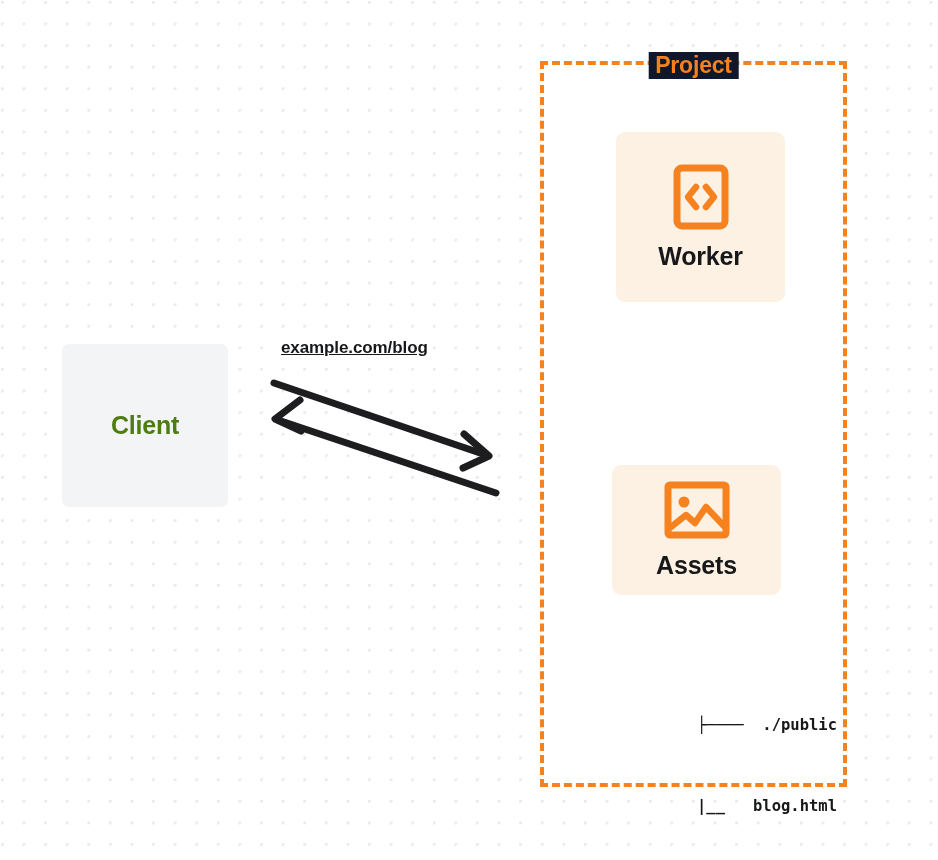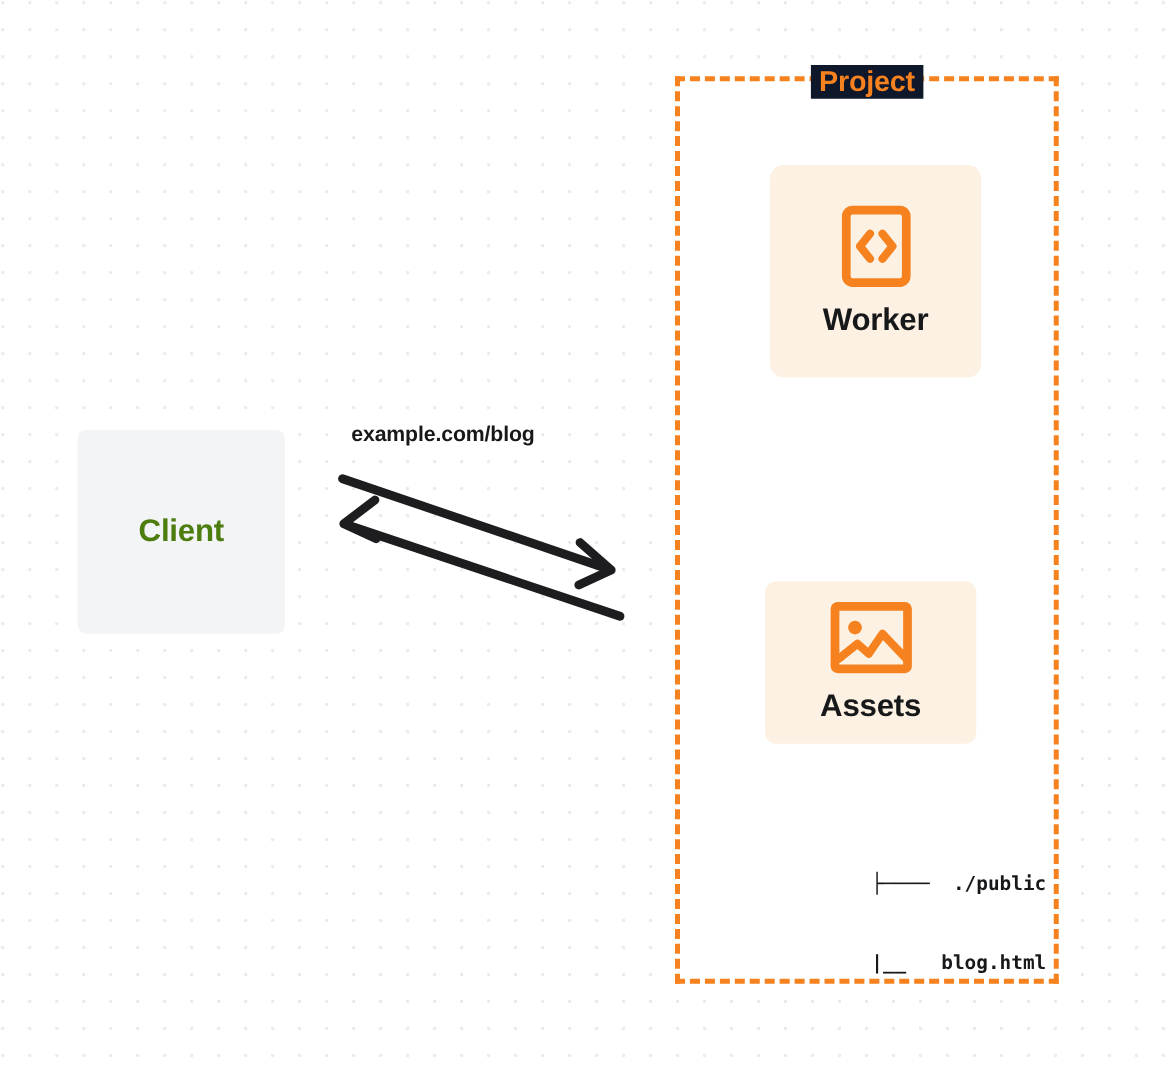--- a/index.html
+++ b/index.html
@@ -104,7 +104,6 @@
     top: 67px;
     width: 169px;
     height: 170px;
-    border-radius: 11px;
   }
   #assets-card {
     left: 68px;

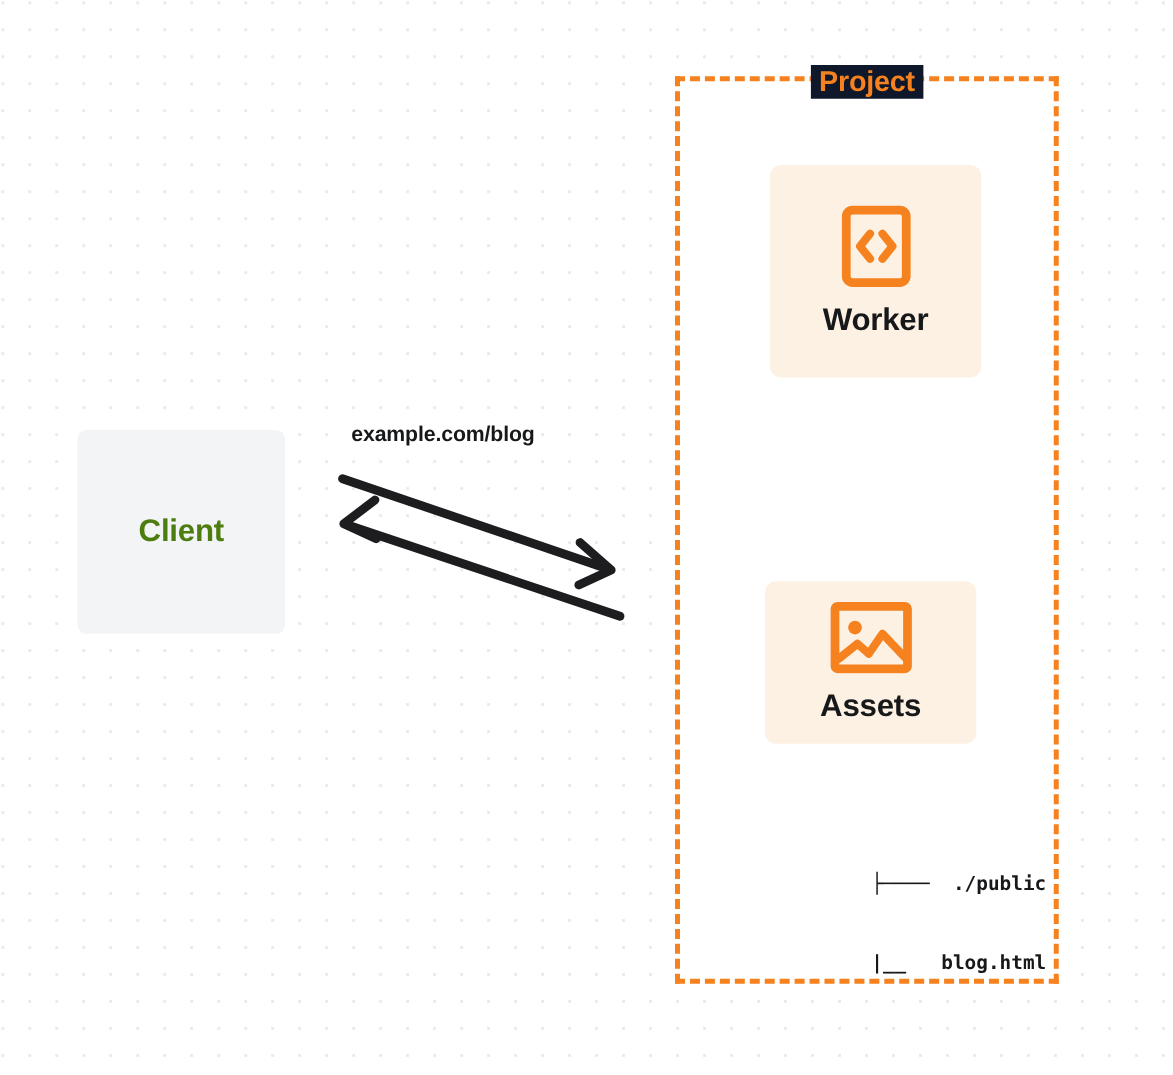--- a/index.html
+++ b/index.html
@@ -62,6 +62,7 @@
     color: #17181a;
     letter-spacing: -0.1px;
     white-space: nowrap;
+    text-decoration: underline;
   }
 
   

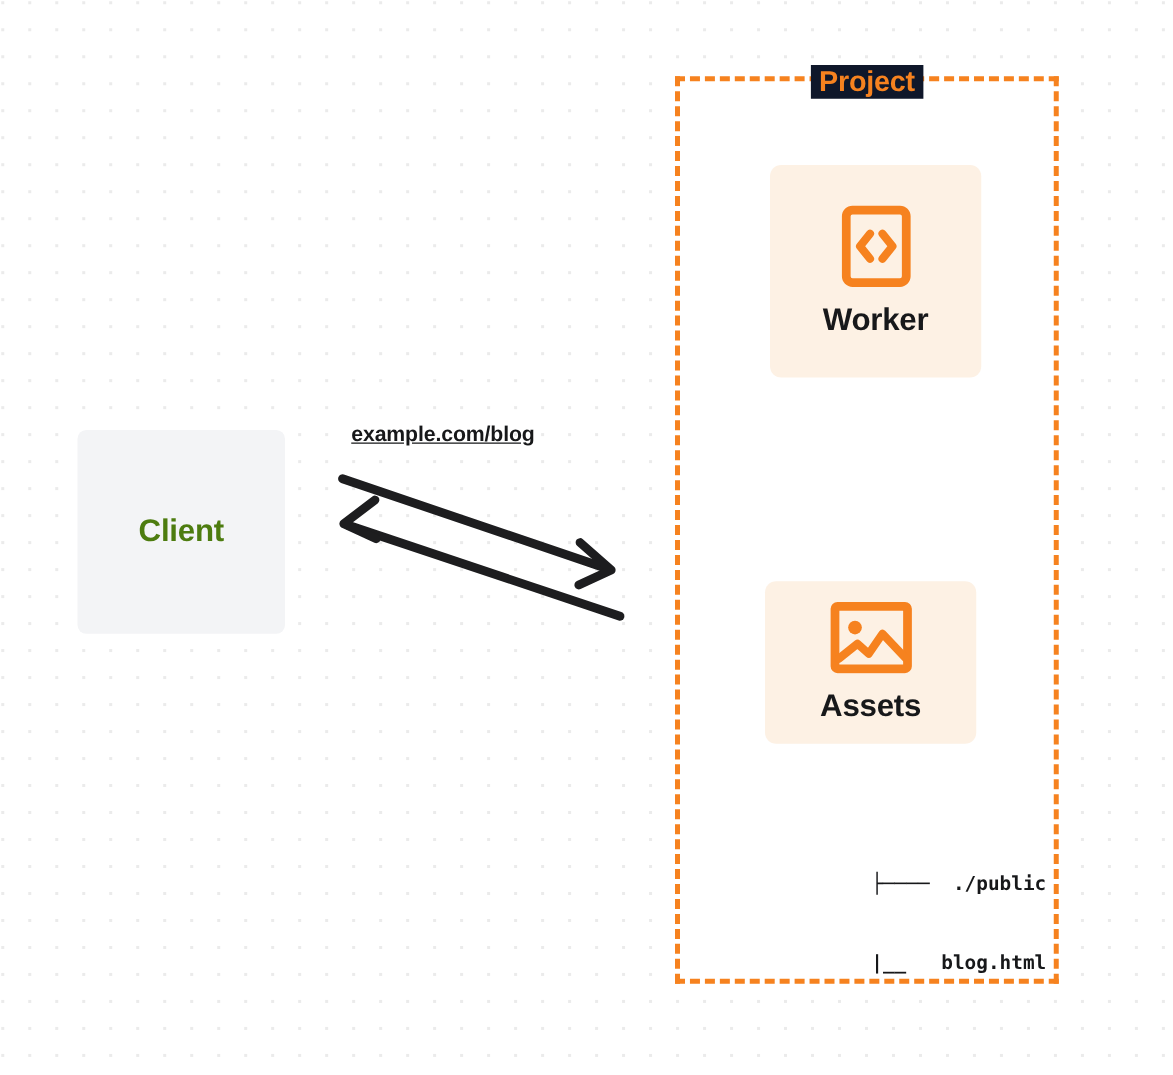--- a/index.html
+++ b/index.html
@@ -140,6 +140,7 @@
   #file-tree .tree-row {
     display: block;
     white-space: pre;
+    margin-top: 18px;
   }
 </style>
 </head>

